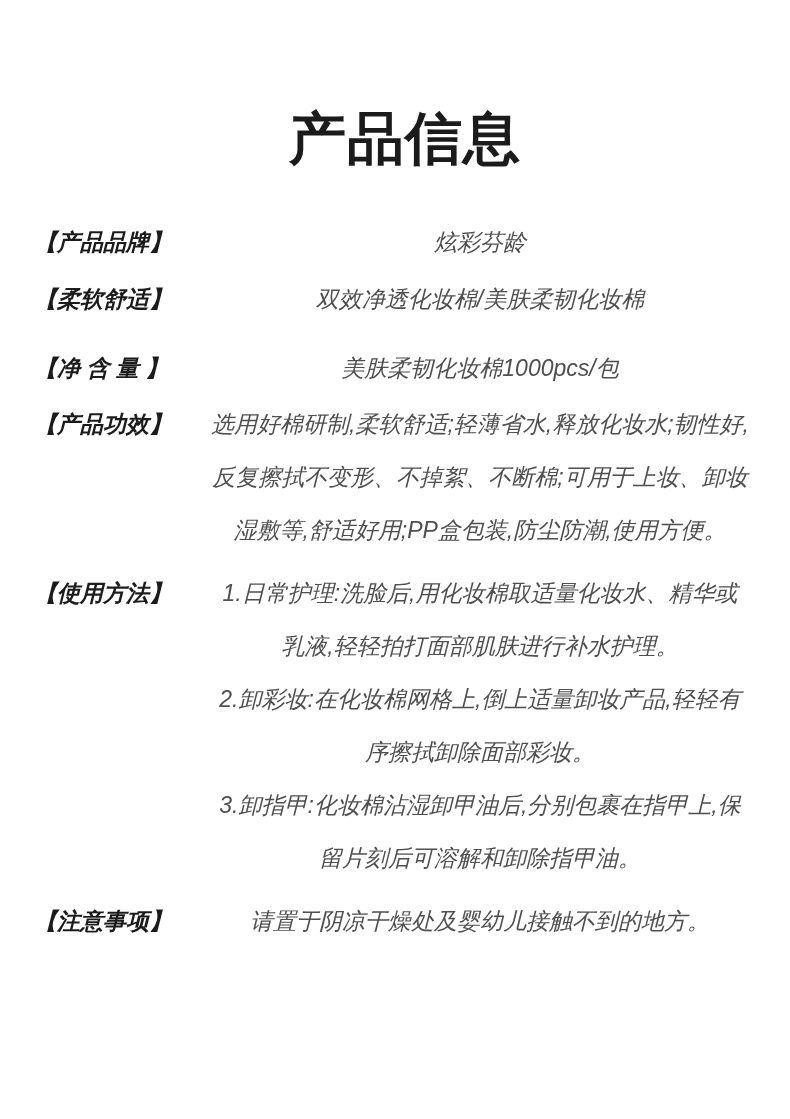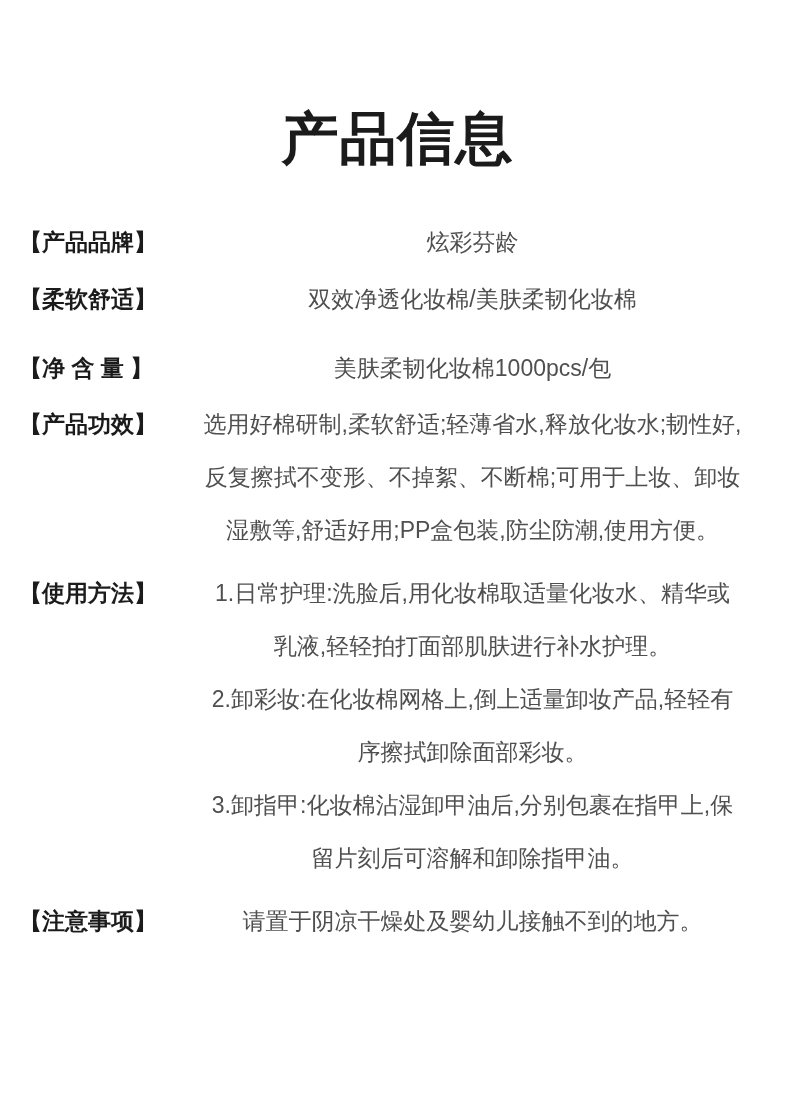--- a/index.html
+++ b/index.html
@@ -12,7 +12,7 @@
     width: 790px;
     height: 1119px;
     box-sizing: border-box;
-    padding: 104px 14px 0 19px;
+    padding: 104px 14px 0 34px;
     background: #ffffff;
     overflow: hidden;
     font-family: "Liberation Sans", "DejaVu Sans", sans-serif;

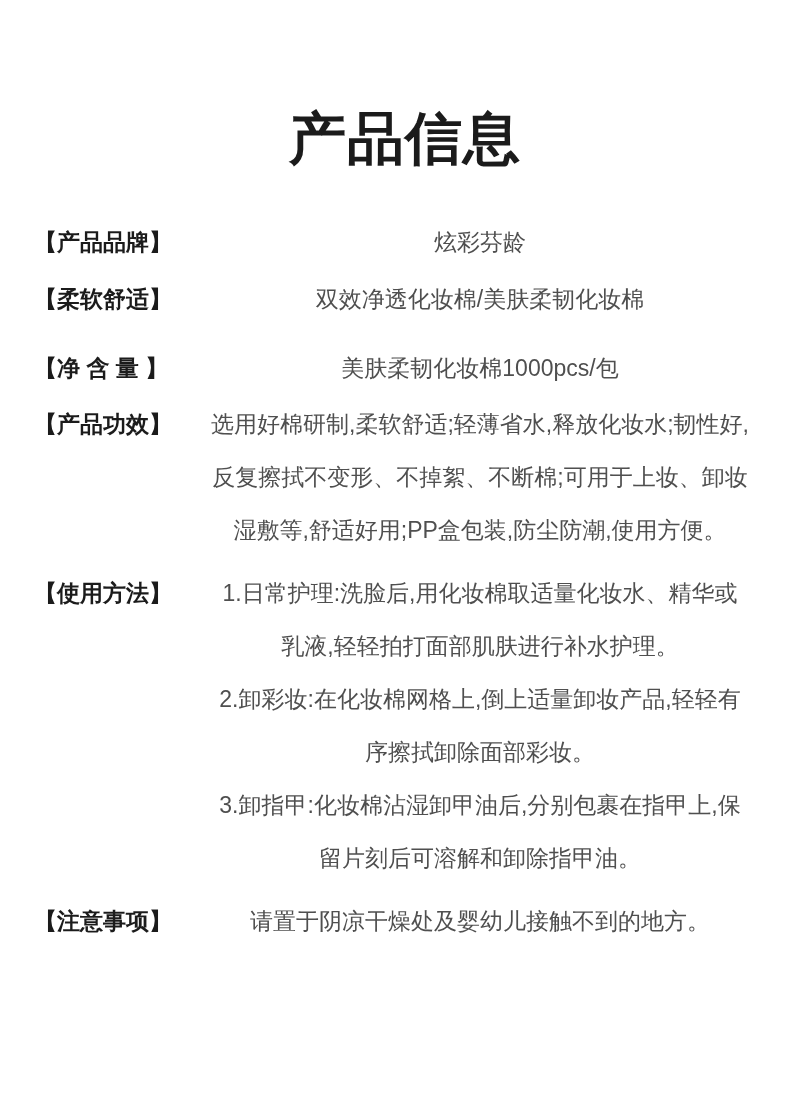--- a/index.html
+++ b/index.html
@@ -28,6 +28,7 @@
   }
   .sections {
     display: block;
+    font-style: italic;
   }
   .section {
     display: flex;

